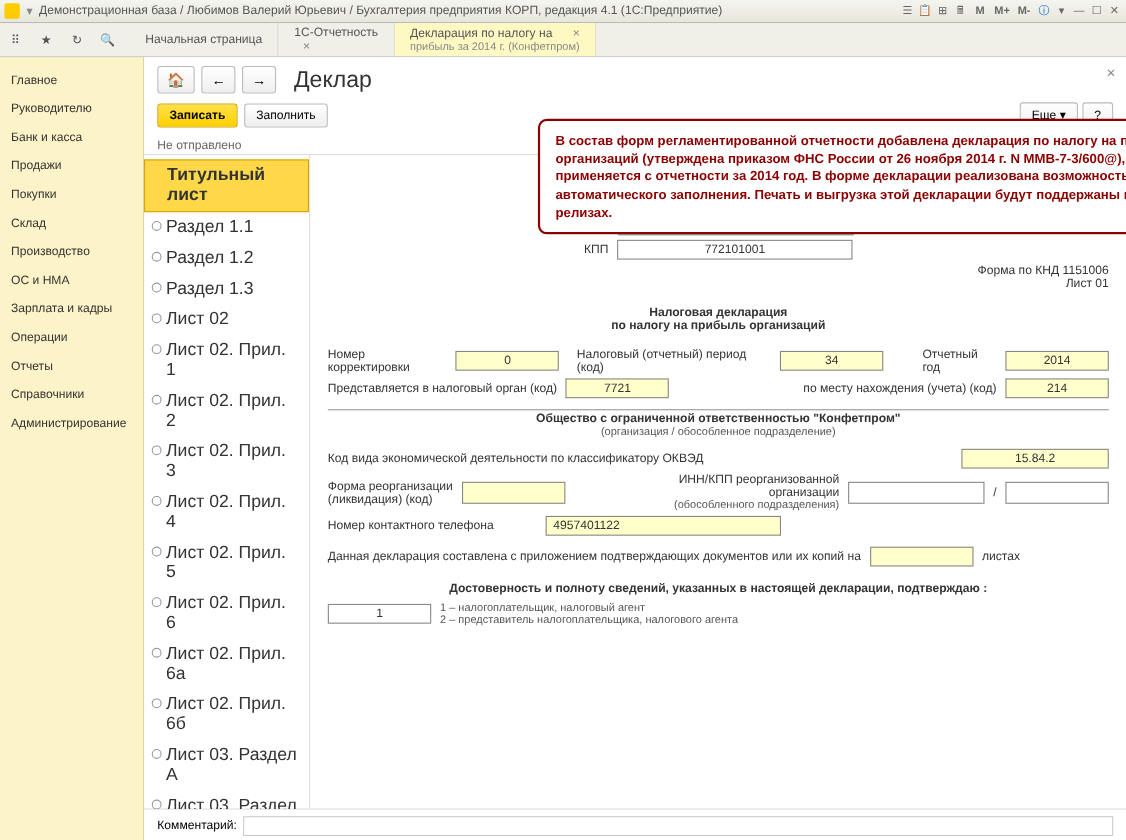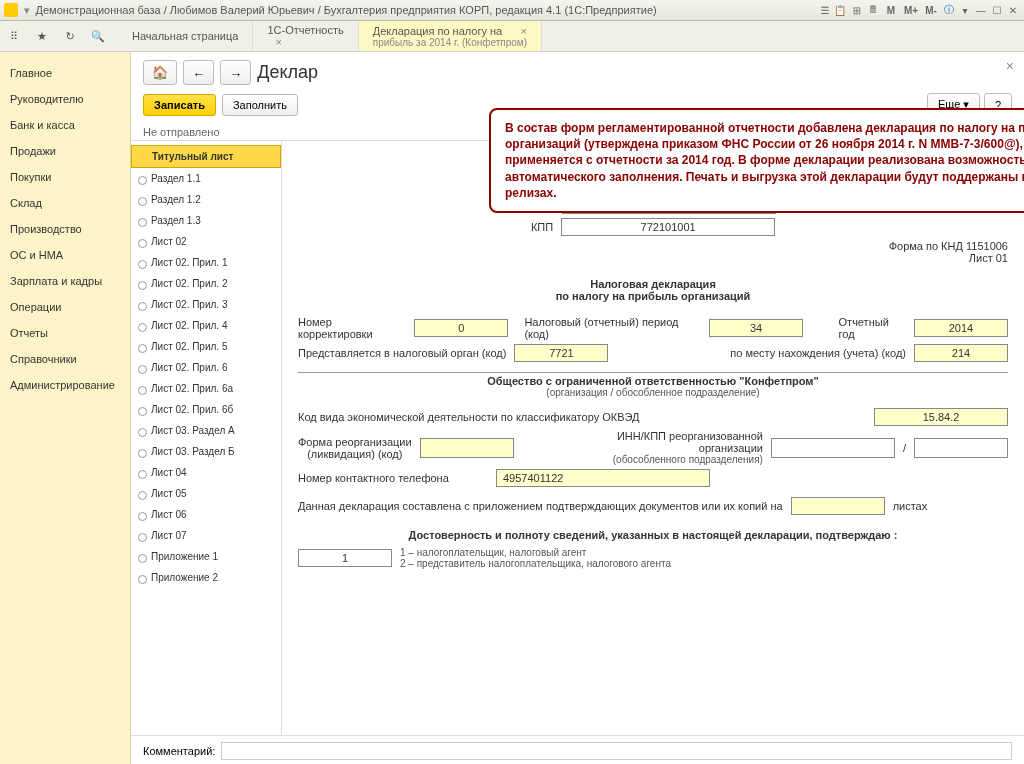--- a/index.html
+++ b/index.html
@@ -23,7 +23,7 @@
 .btn{border:1px solid #bbb;background:linear-gradient(#fff,#eee);padding:4px 10px;border-radius:3px;cursor:pointer;font-size:11px}
 .btn.yellow{background:linear-gradient(#ffe04a,#ffd000);border-color:#d4a800;font-weight:bold}
 .btn.nav{padding:4px 8px;font-size:13px}
-.page-title{font-size:18px;color:#333;}
+.page-title{font-size:21px;color:#333;margin-left:10px}
 .right-tools{margin-left:auto;display:flex;gap:4px}
 .status{padding:2px 12px;color:#666;font-size:11px}
 .content{display:flex;flex:1;overflow:hidden;border-top:1px solid #ddd}

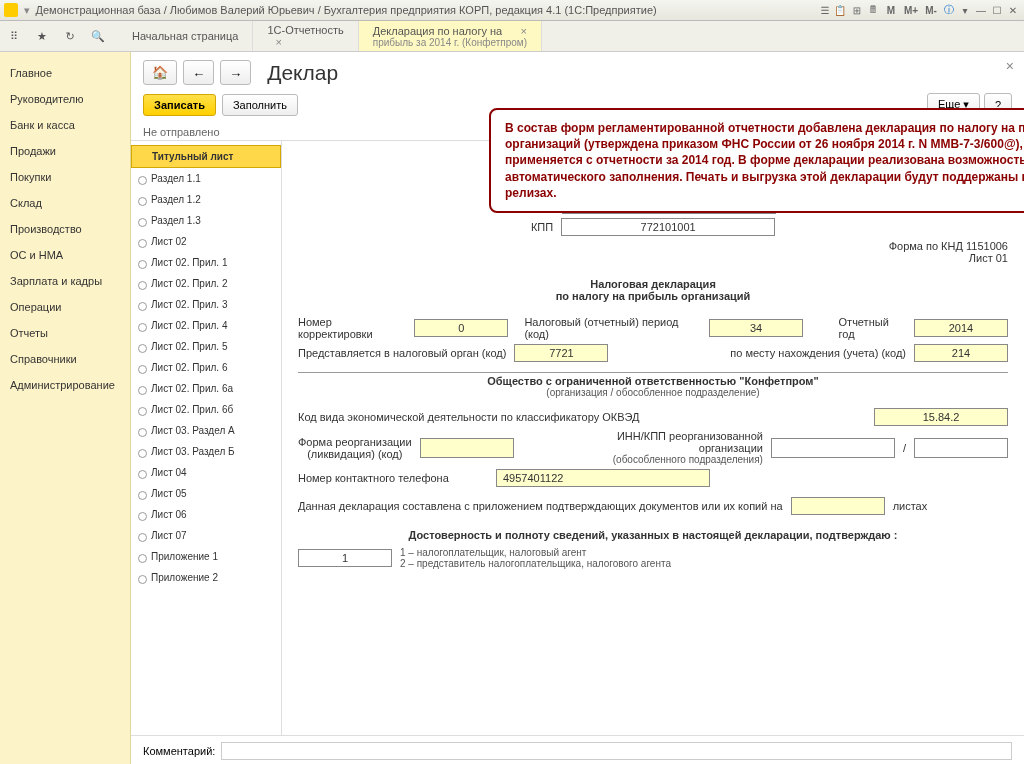--- a/index.html
+++ b/index.html
@@ -28,7 +28,7 @@
 .status{padding:2px 12px;color:#666;font-size:11px}
 .content{display:flex;flex:1;overflow:hidden;border-top:1px solid #ddd}
 .section-list{width:150px;border-right:1px solid #ddd;overflow-y:auto;padding:4px 0}
-.section-list .sitm{padding:5px 8px 5px 20px;cursor:pointer;position:relative;font-size:10px;color:#333}
+.section-list .sitm{padding:5px 8px 5px 20px;cursor:pointer;position:relative;font-size:16px;color:#333}
 .section-list .sitm::before{content:"";position:absolute;left:7px;top:8px;width:7px;height:7px;border:1px solid #999;border-radius:50%;background:#fff}
 .section-list .sitm.active{background:#ffd84a;border:1px solid #d4a800;font-weight:bold}
 .section-list .sitm.active::before{display:none}

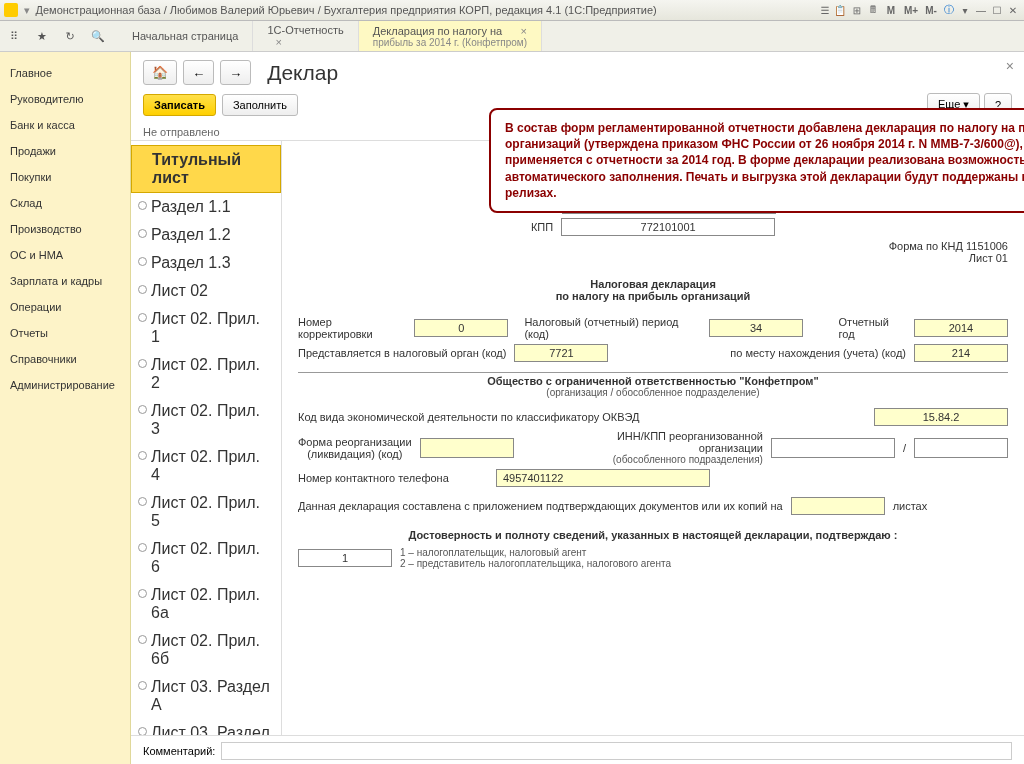--- a/index.html
+++ b/index.html
@@ -213,7 +213,7 @@
         </div>
 
         <div class="row">
-          <div style="text-align:center">
+          <div style="text-align:left">
             <div>Форма реорганизации</div>
             <div>(ликвидация) (код)</div>
           </div>

